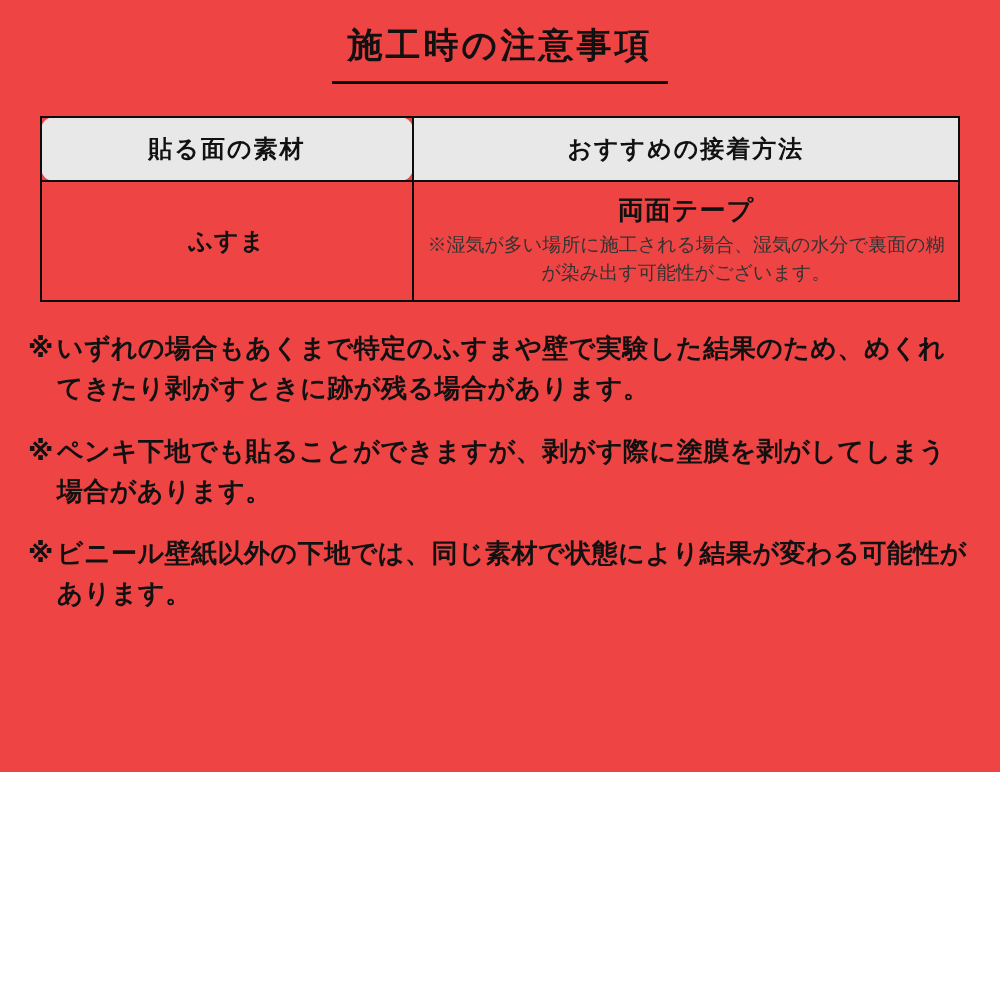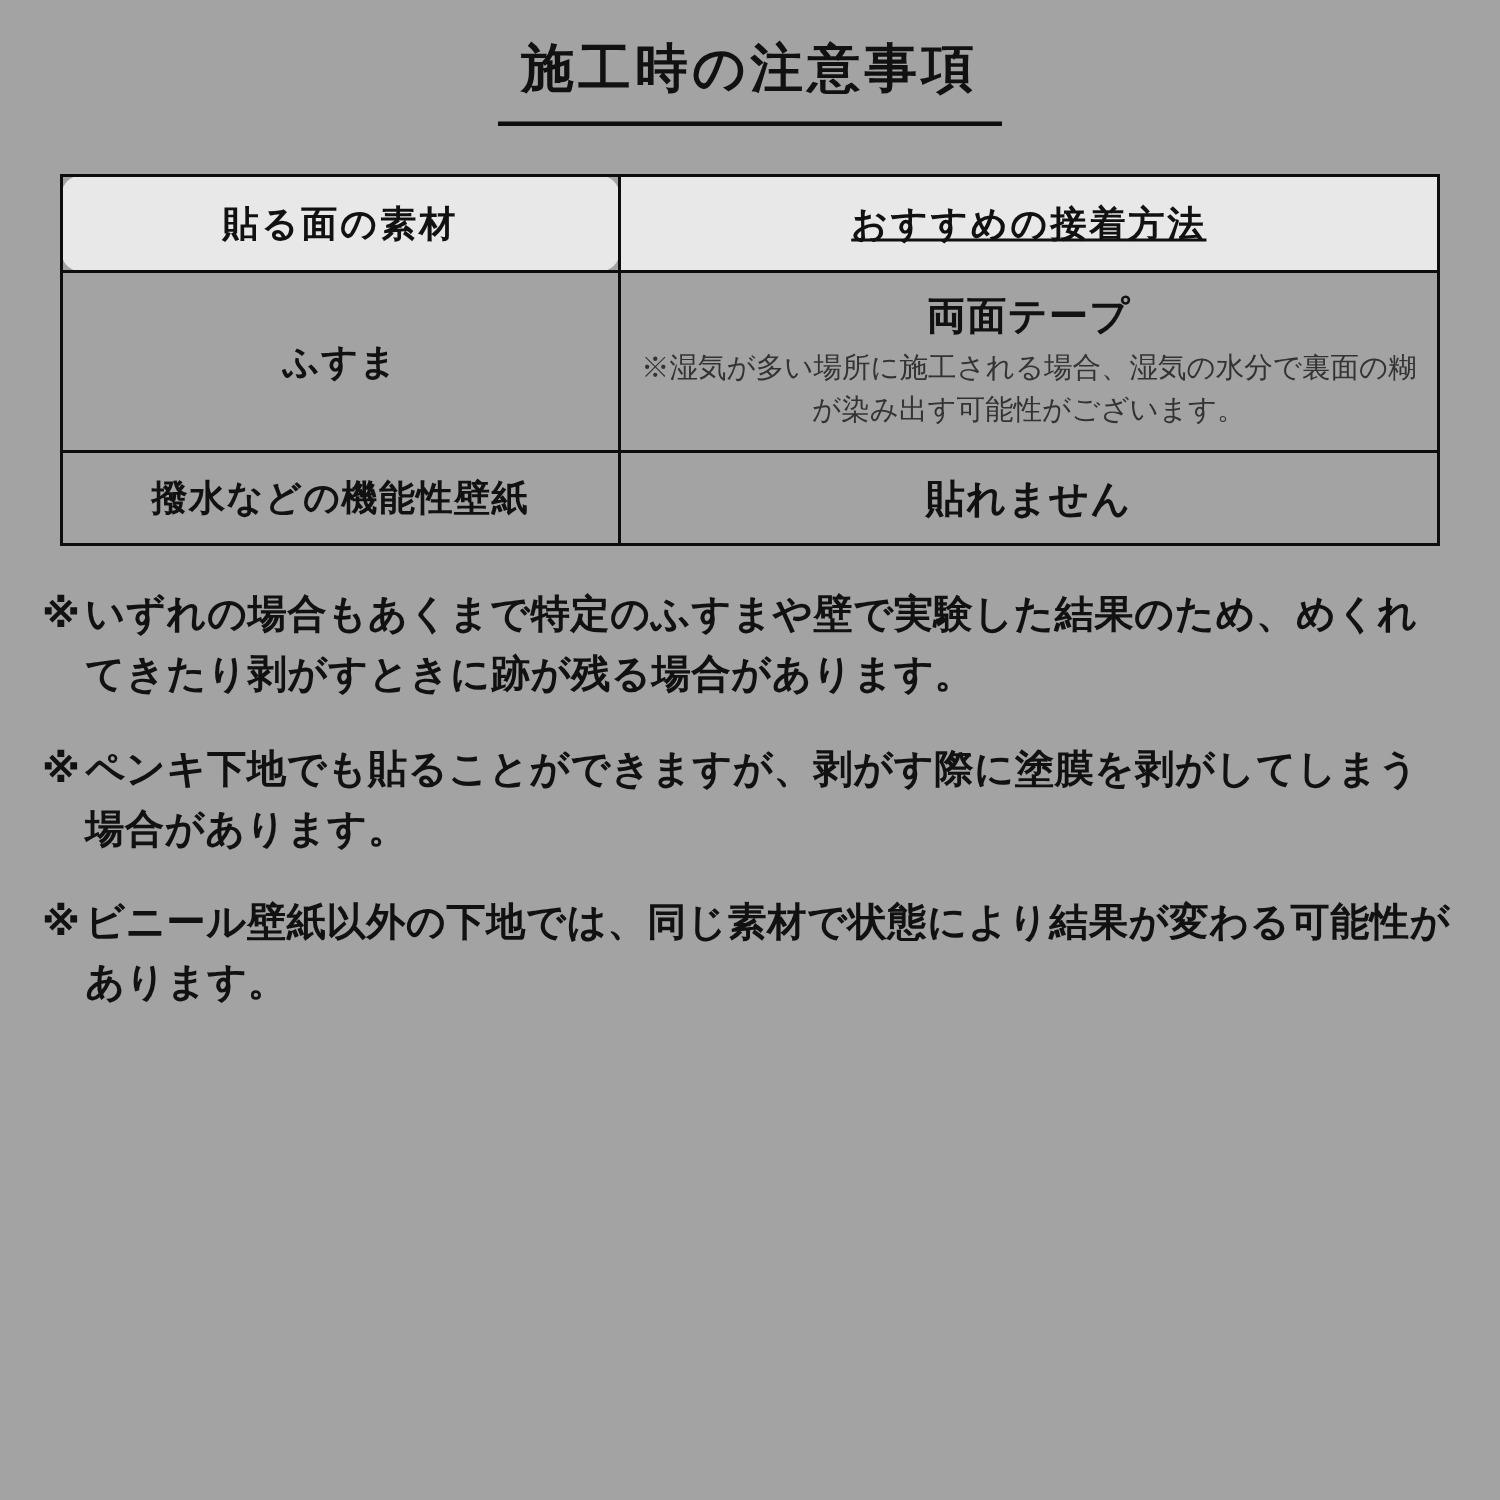--- a/index.html
+++ b/index.html
@@ -18,9 +18,9 @@
   .page {
     position: relative;
     width: 1000px;
-    height: 1000px;
+    height: 772px;
     margin: 0 auto;
-    background: #a3a3a3;
+    background: #ef4444;
     overflow: hidden;
   }
 

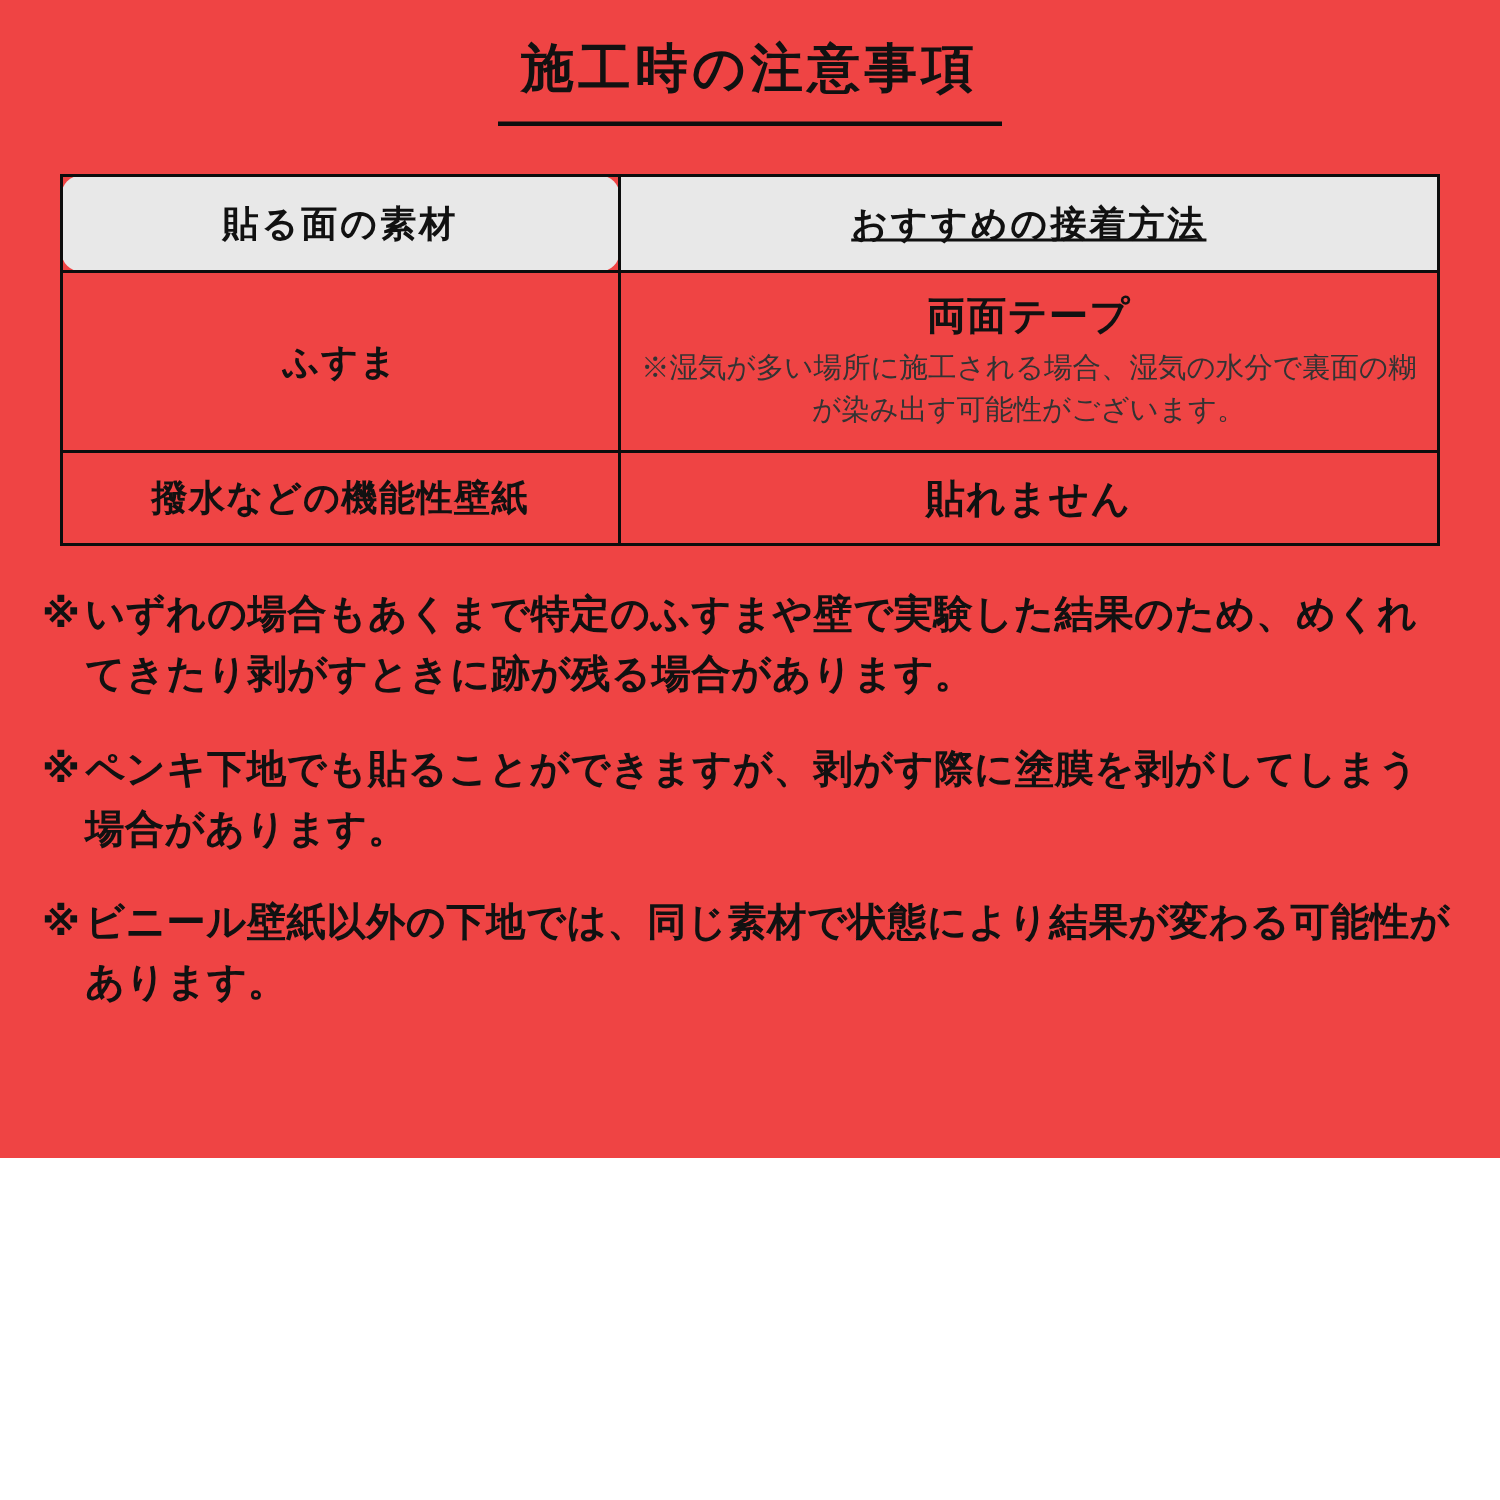--- a/index.html
+++ b/index.html
@@ -61,7 +61,7 @@
     padding: 6px 10px;
   }
   .col-material { width: 40.5%; border-radius: 13px; }
-  .col-method   { width: 59.5%; text-decoration: underline; }
+  .col-method   { width: 59.5%; }
   .substrate-table th {
     background: var(--header_bg);
     font-size: 24px;

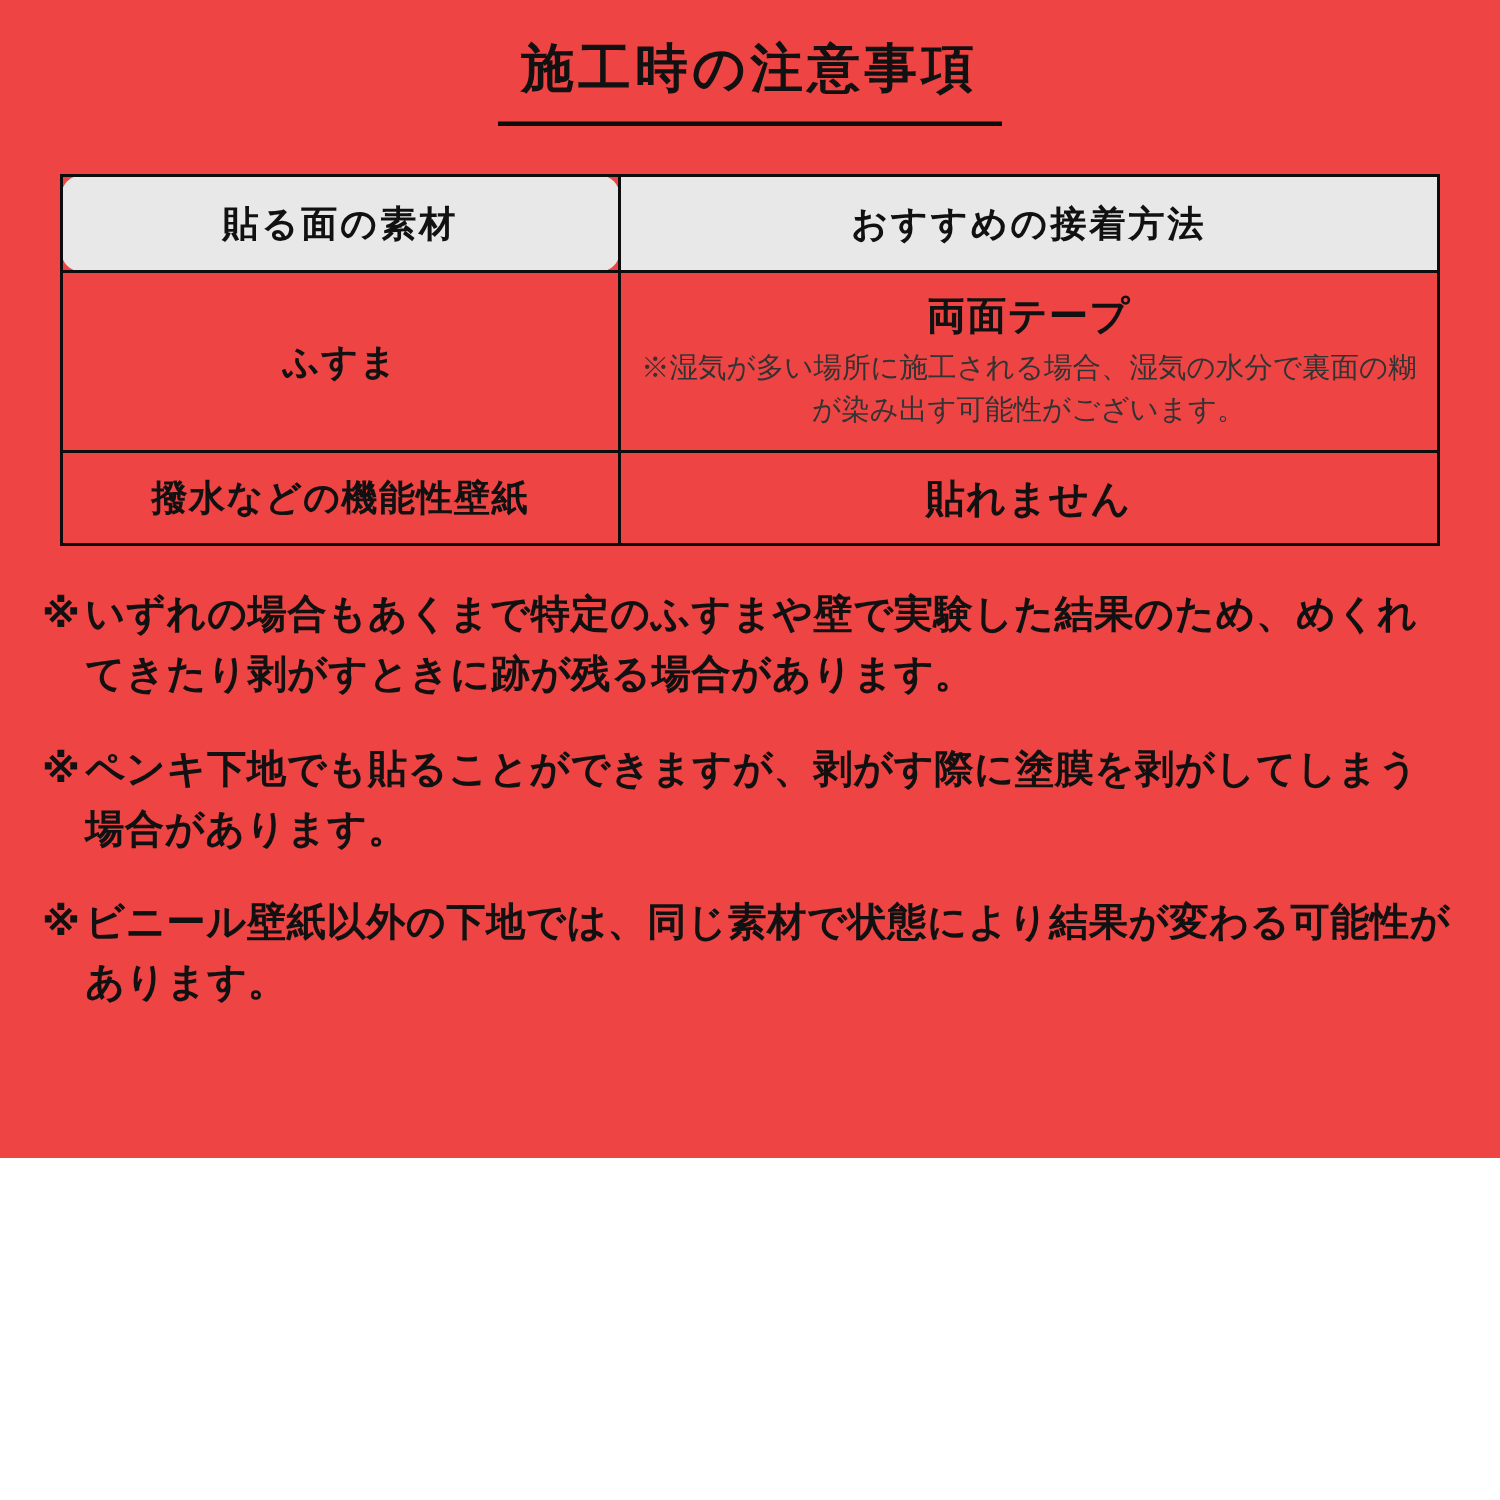--- a/index.html
+++ b/index.html
@@ -127,12 +127,6 @@
           <div class="cell-note">※湿気が多い場所に施工される場合、湿気の水分で裏面の糊が染み出す可能性がございます。</div>
         </td>
       </tr>
-      <tr class="row-hassui">
-        <td class="material-cell">撥水などの機能性壁紙</td>
-        <td>
-          <div class="method-main">貼れません</div>
-        </td>
-      </tr>
     </tbody>
   </table>
 

